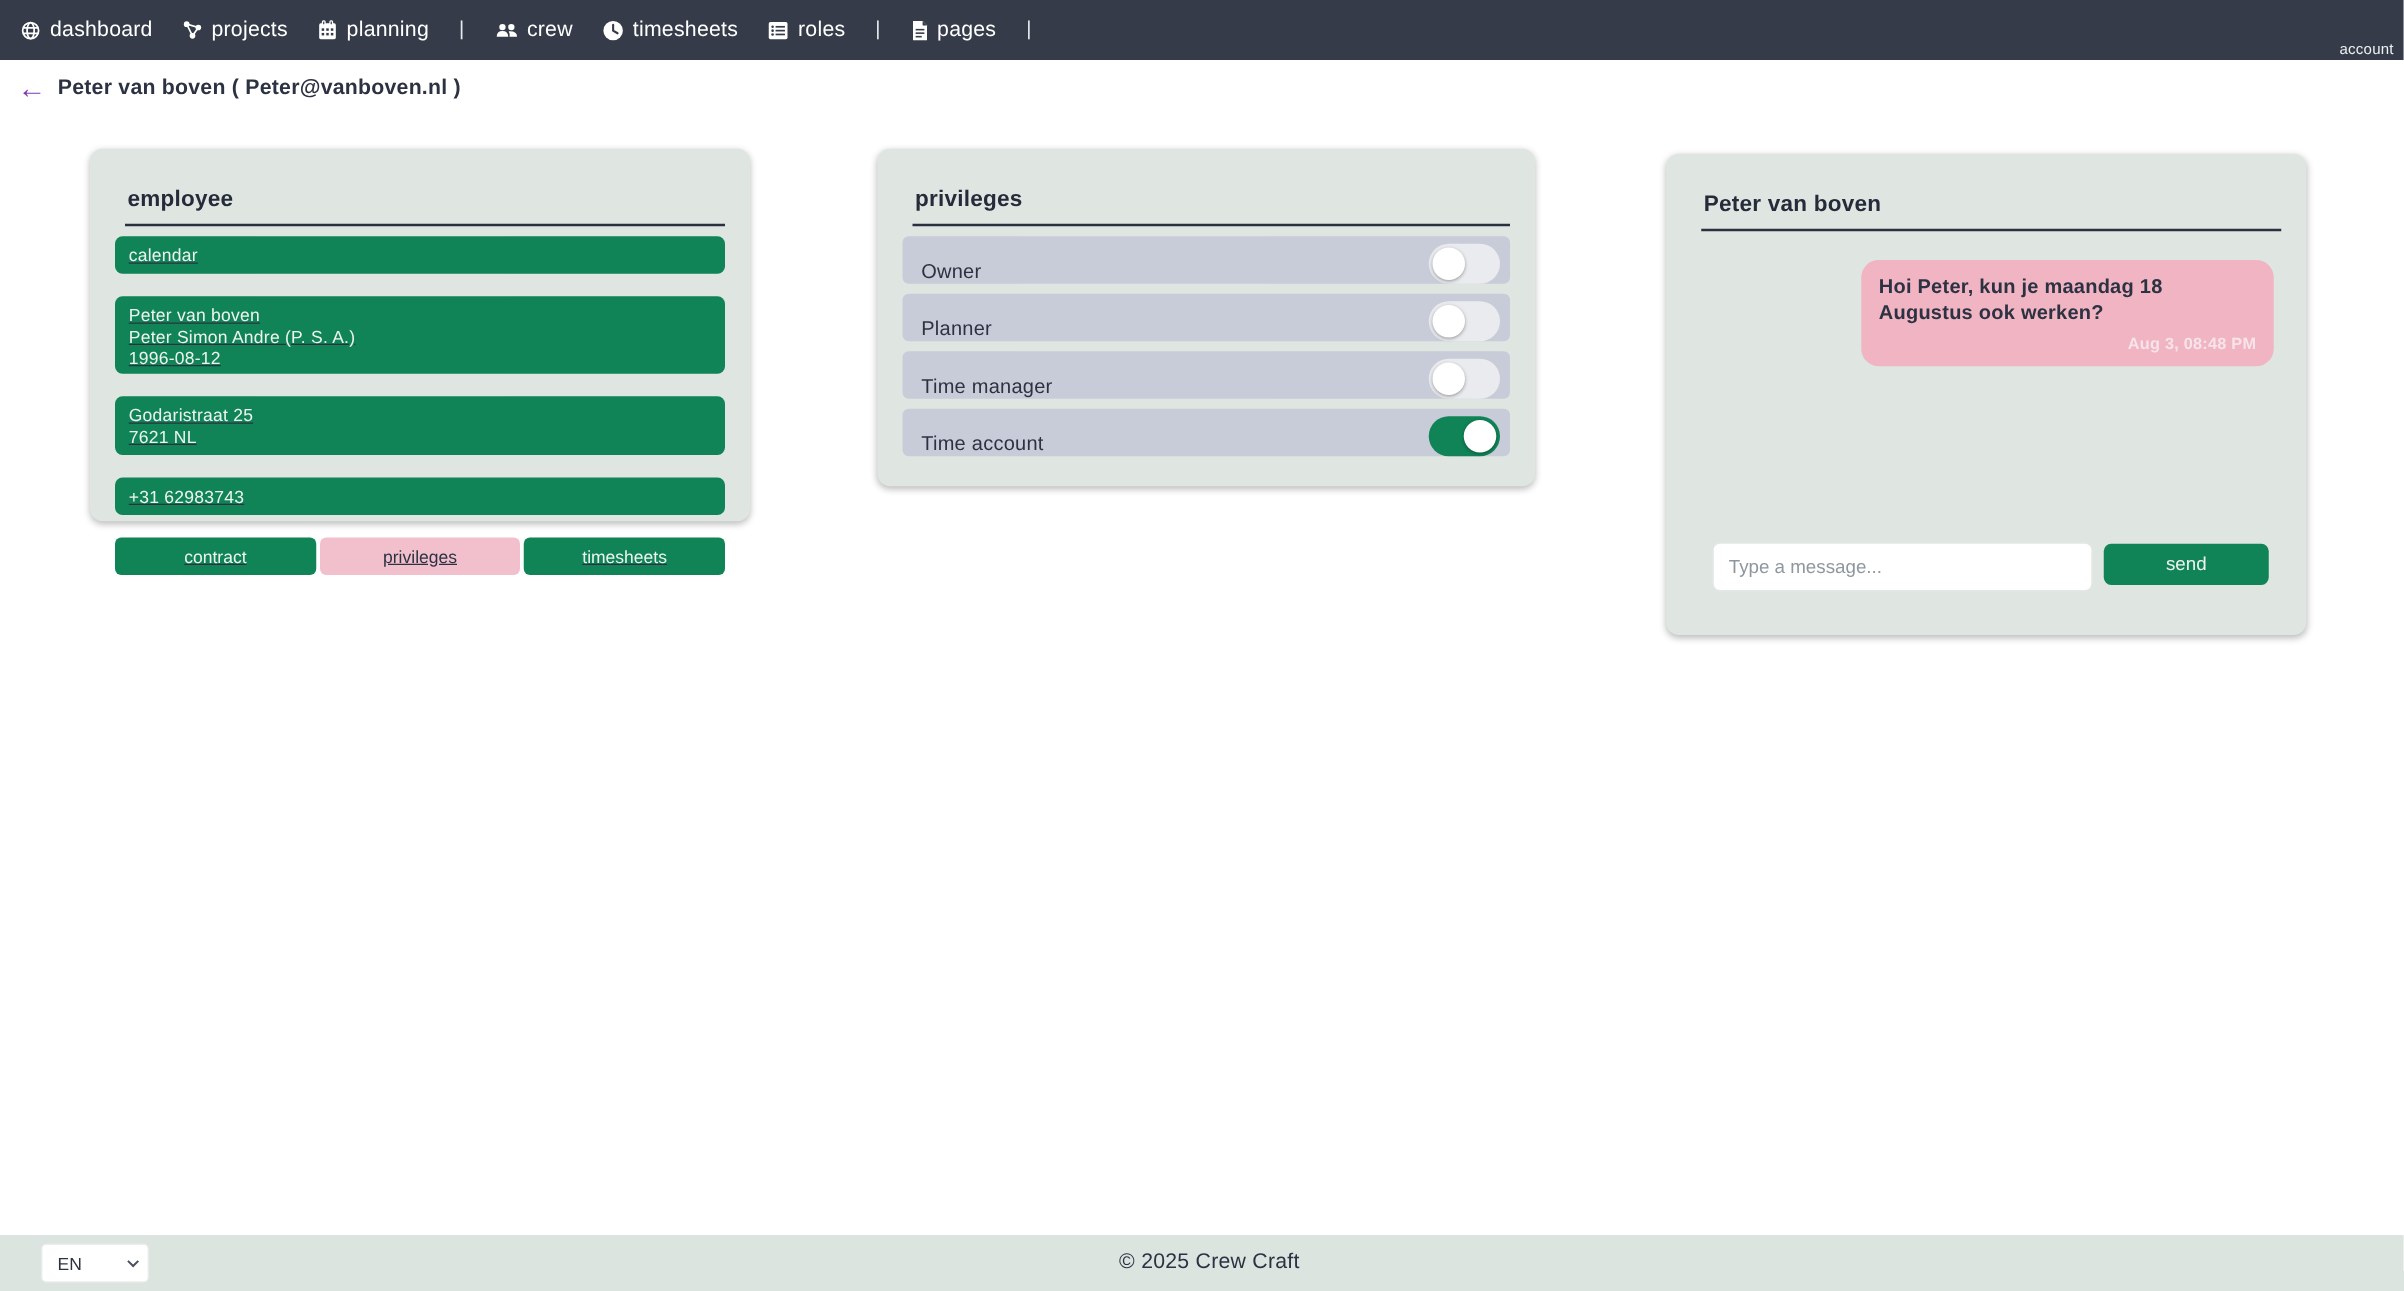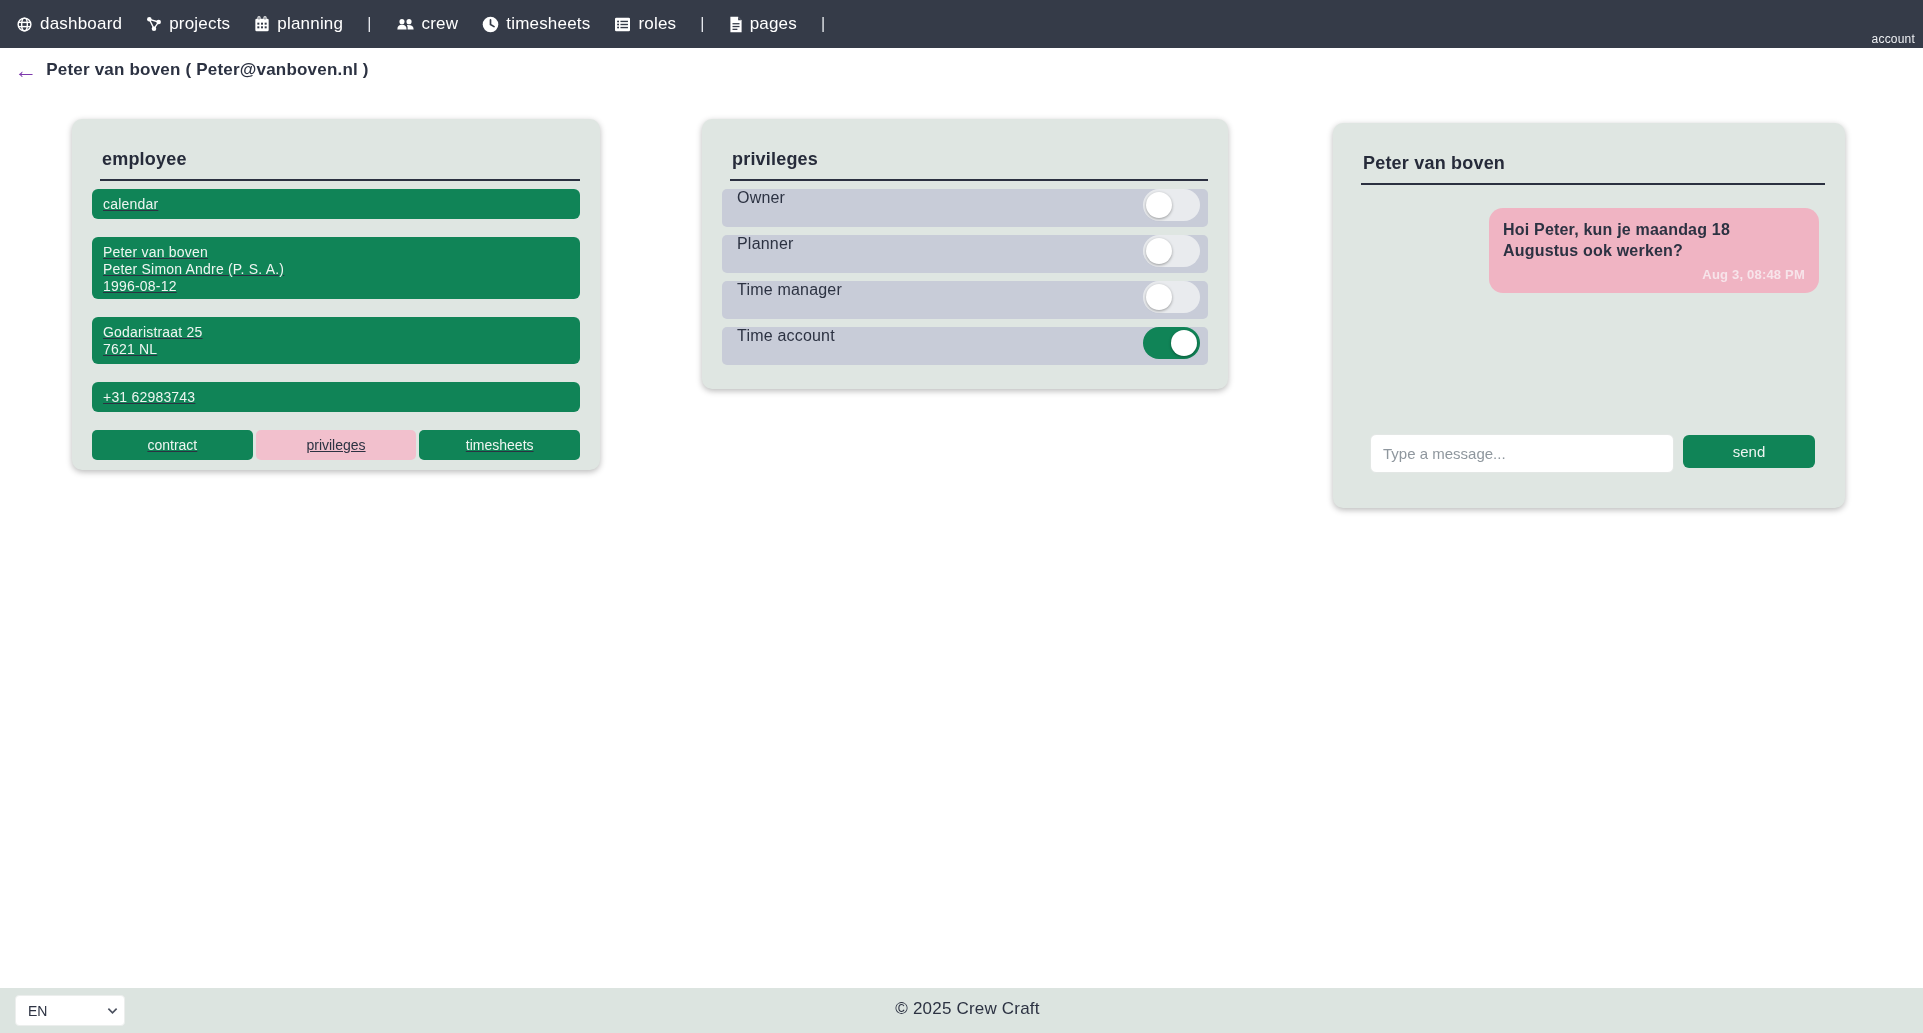--- a/index.html
+++ b/index.html
@@ -53,7 +53,7 @@
   }
 
   
-  #employee-panel { left: 72px; top: 119px; width: 528px; height: 351px; }
+  #employee-panel { left: 72px; top: 119px; width: 528px; height: 298px; }
   .emp-stack { margin-top: 8px; display: flex; flex-direction: column; gap: 18px; text-decoration: underline; }
   .gbtn {
     background: #108457; color: #eef5f1; border: none;

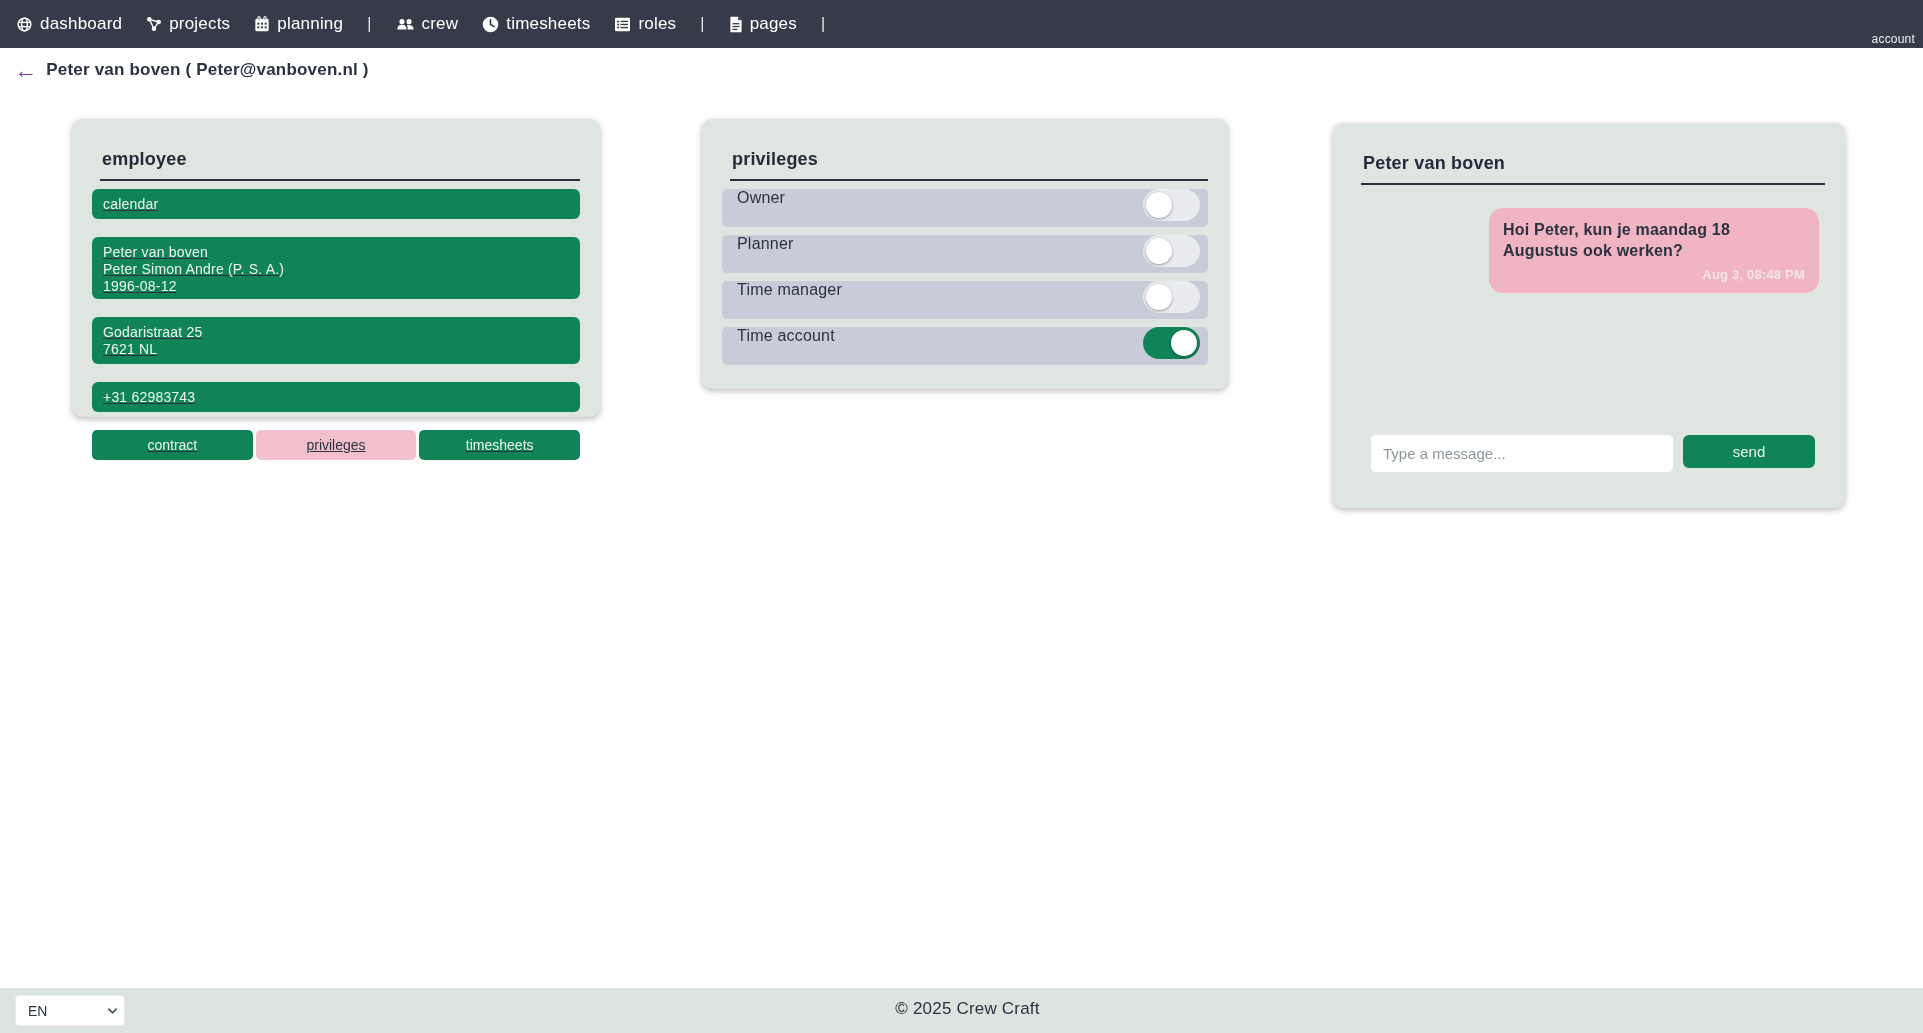--- a/index.html
+++ b/index.html
@@ -80,7 +80,7 @@
   .priv-stack { margin-top: 8px; display: flex; flex-direction: column; gap: 8px; }
   .priv-row {
     height: 38px; background: #c8ccd8; border-radius: 5px;
-    display: flex; align-items: flex-start; justify-content: space-between;
+    display: flex; align-items: flex-end; justify-content: space-between;
     padding: 0 8px 0 15px; font-size: 16px; color: #2c3242;
   }
   .toggle {

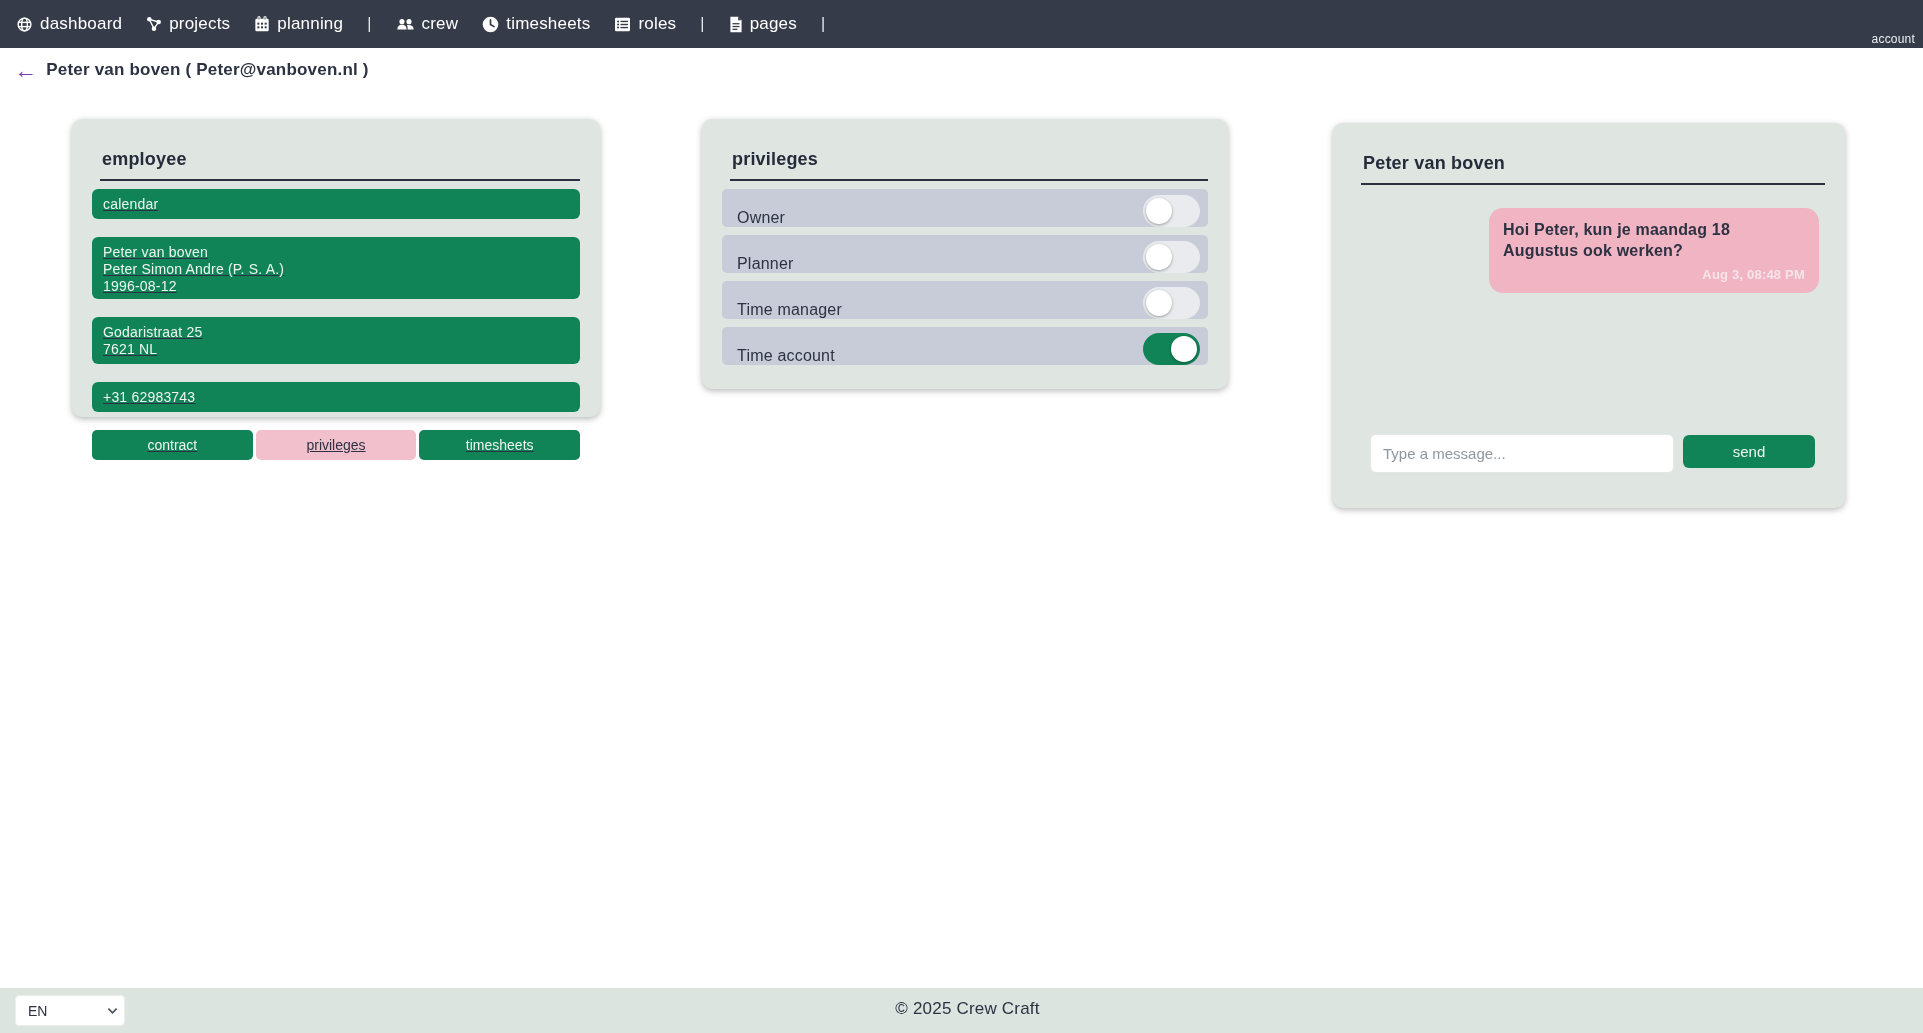--- a/index.html
+++ b/index.html
@@ -129,7 +129,7 @@
     background: #dce4e0; text-align: center;
   }
   .footer-text { margin-top: 11px; font-size: 17px; color: #2c3242; display: inline-block; margin-left: 12px; }
-  .lang-wrap { position: absolute; left: 15px; top: 7px; width: 110px; height: 31px; }
+  .lang-wrap { position: absolute; left: 33px; top: 7px; width: 86px; height: 31px; }
   .lang-select {
     width: 100%; height: 100%; border: 1px solid #eceeed; border-radius: 4px;
     background: #ffffff; color: #2c3242; font-family: inherit; font-size: 14px;

